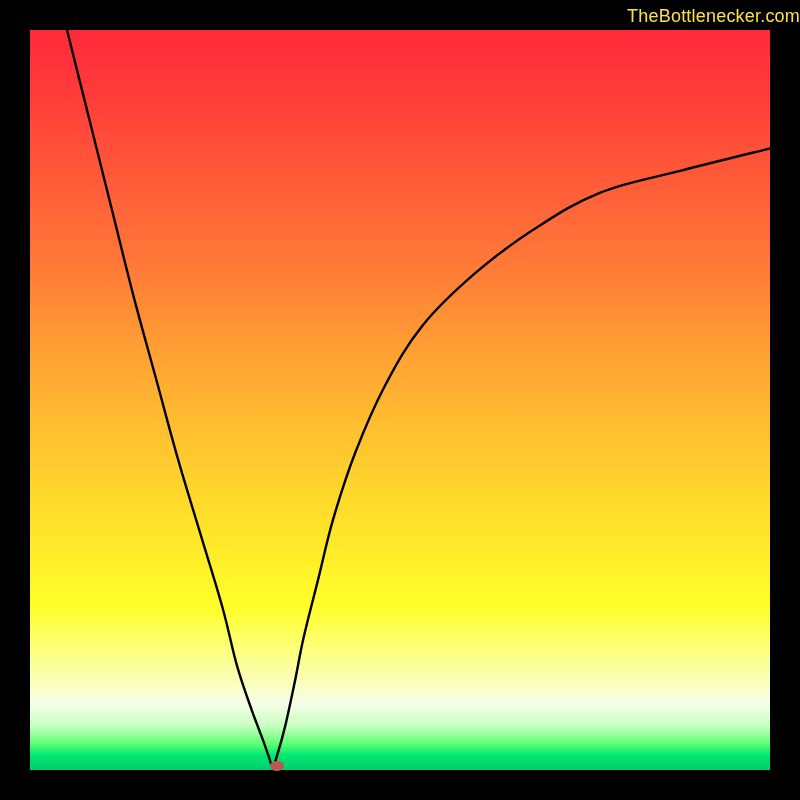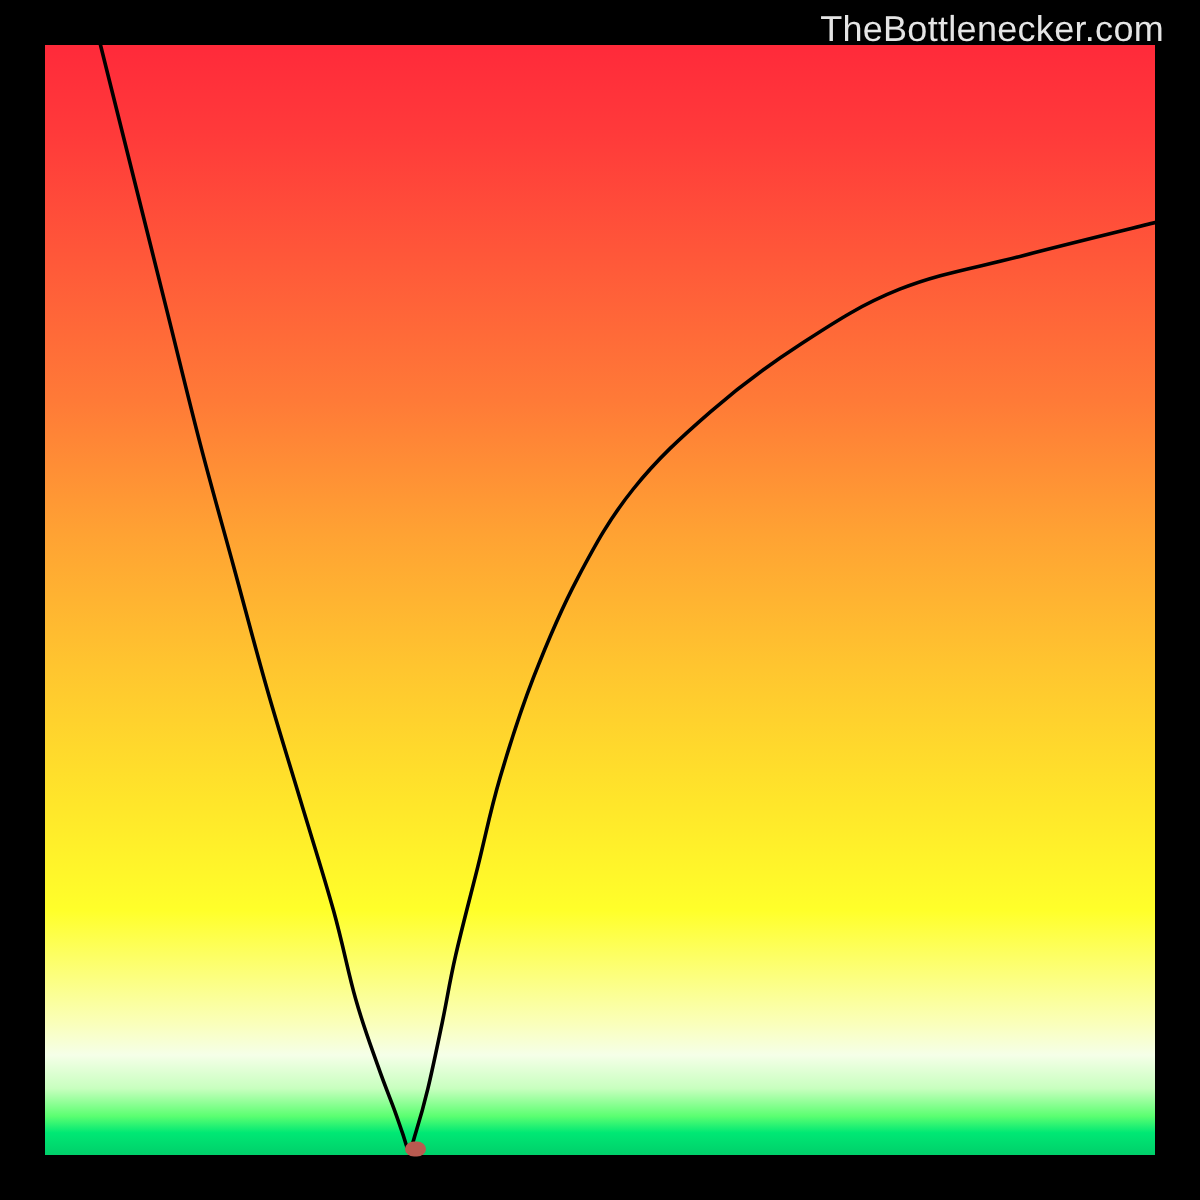--- a/index.html
+++ b/index.html
@@ -46,9 +46,9 @@
   .attribution {
     position: absolute;
     top: 6px;
-    right: 24px;
-    color: #e5e5e5;
-    font-size: 24px;
+    right: 0;
+    color: #fde047;
+    font-size: 18px;
     font-weight: 500;
     letter-spacing: 0.2px;
   }

